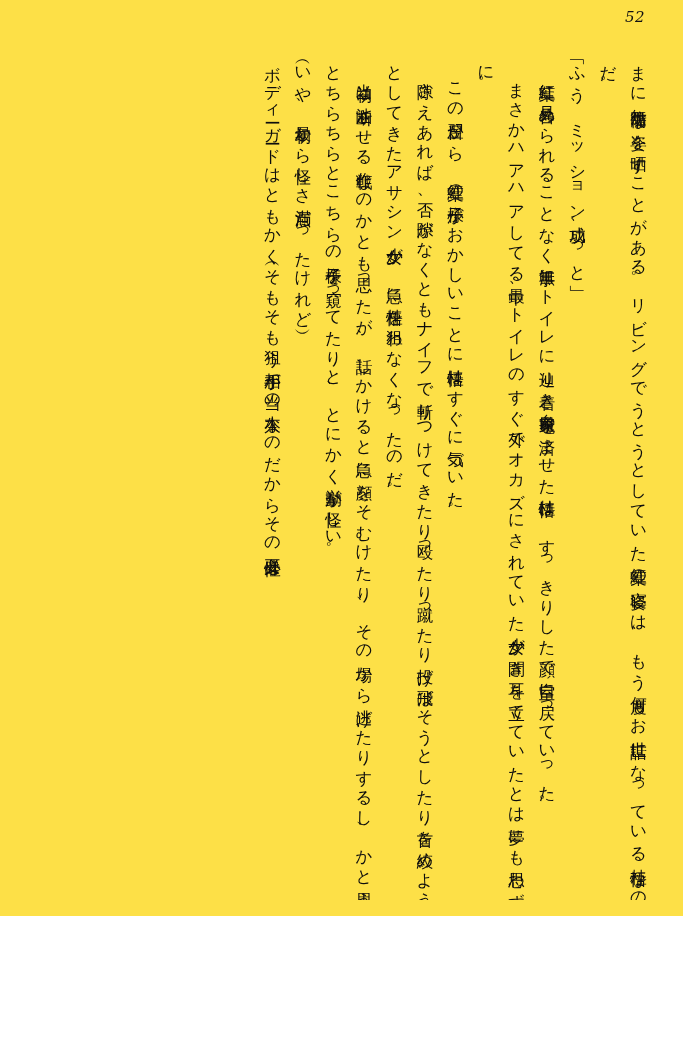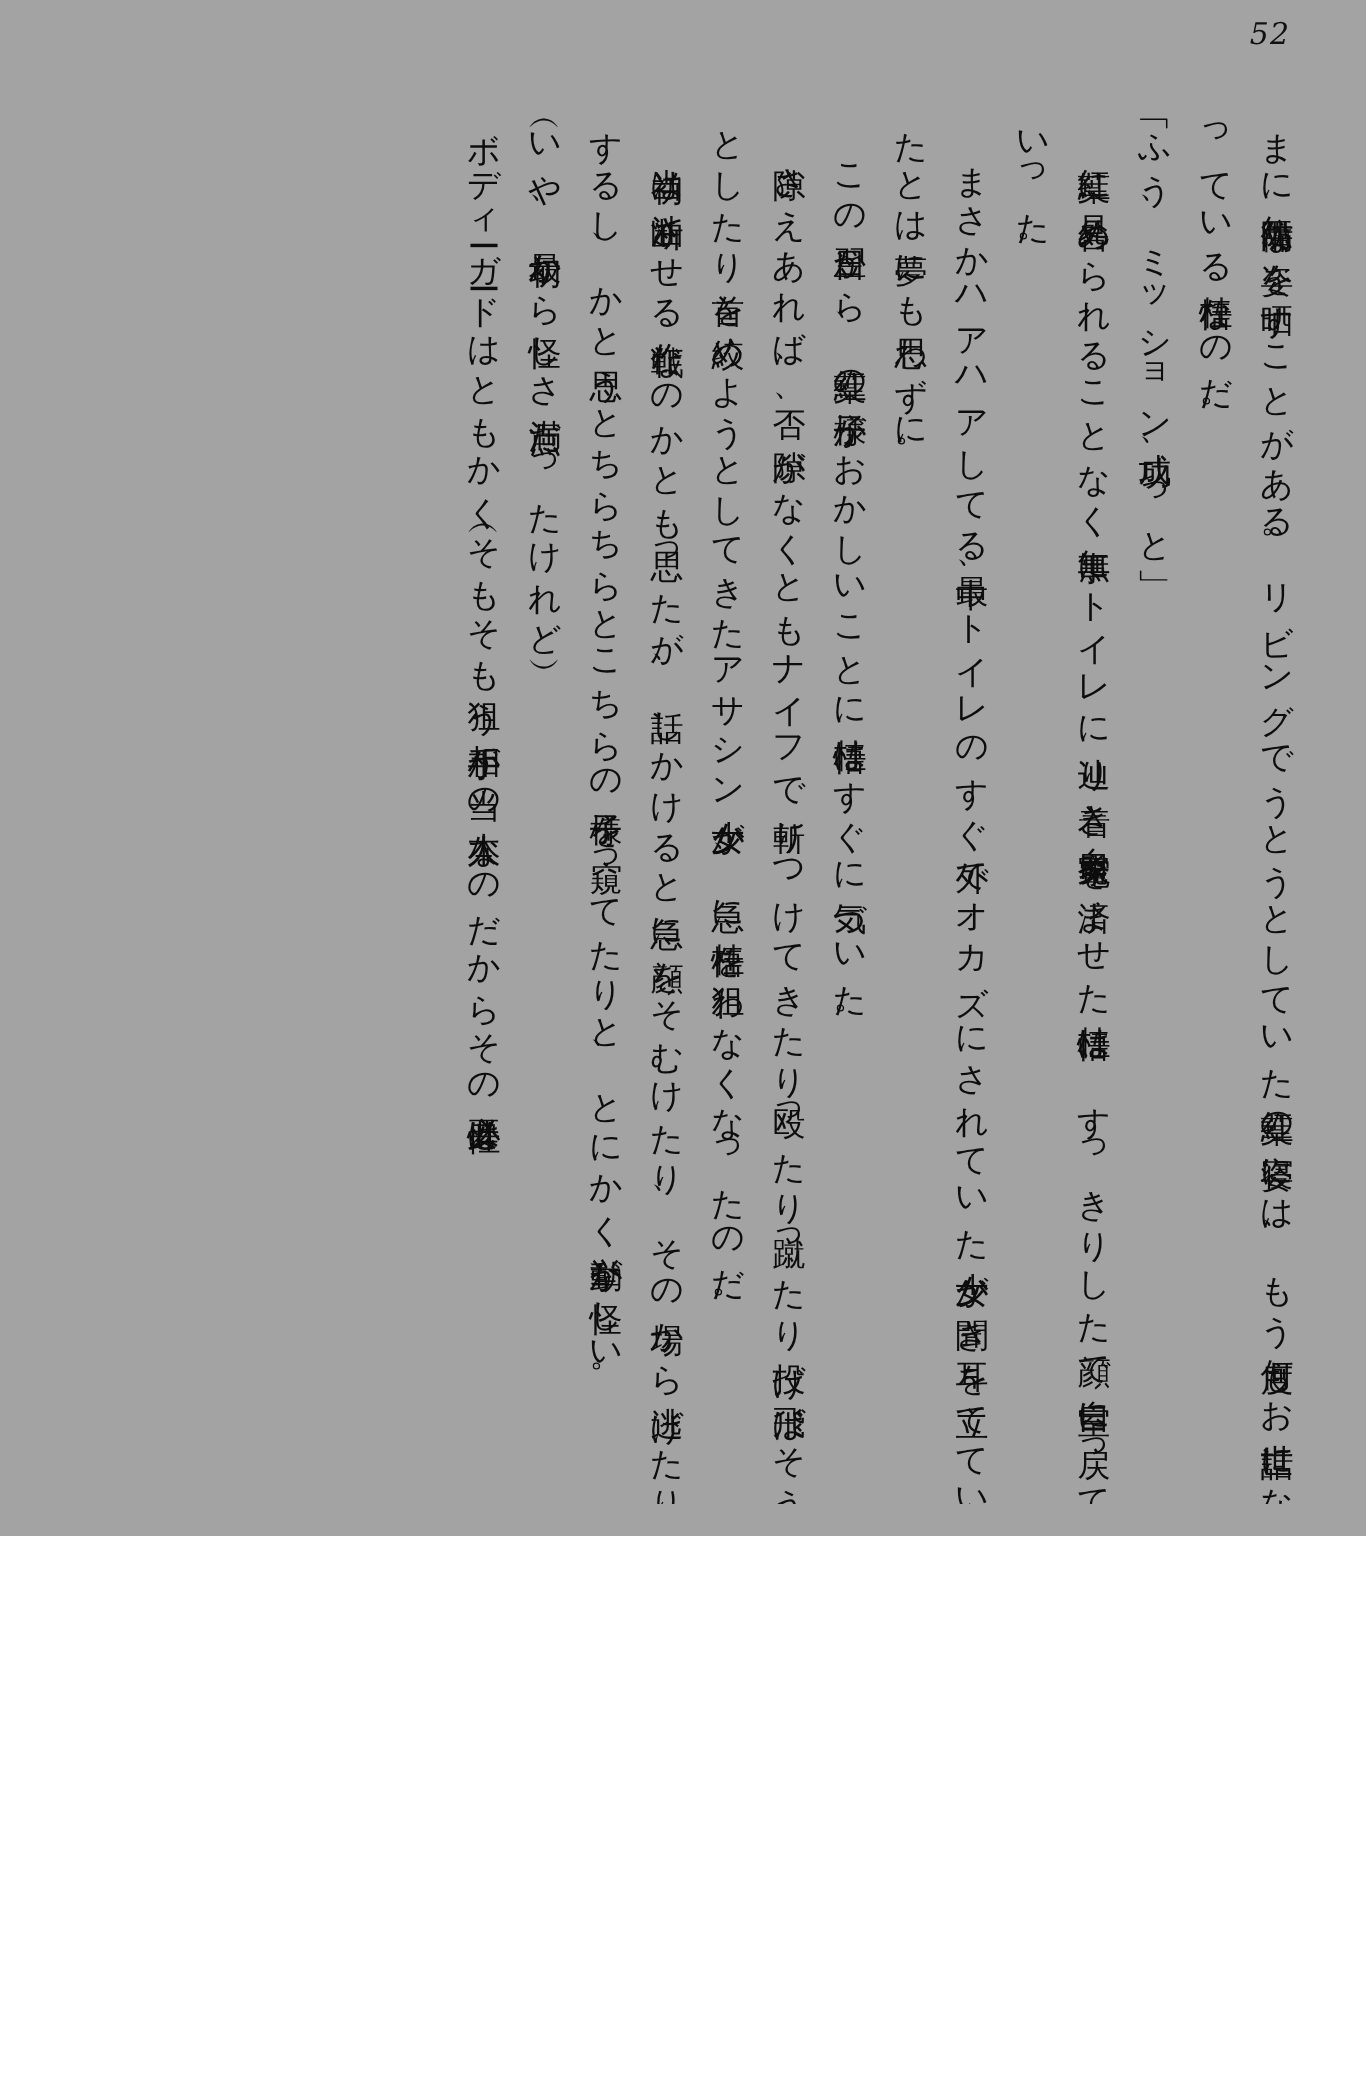--- a/index.html
+++ b/index.html
@@ -18,8 +18,8 @@
   #page {
     position: relative;
     width: 683px;
-    height: 768px;
-    background: #a3a3a3;
+    height: 916px;
+    background: #fde047;
   }
 
   #page-number {

